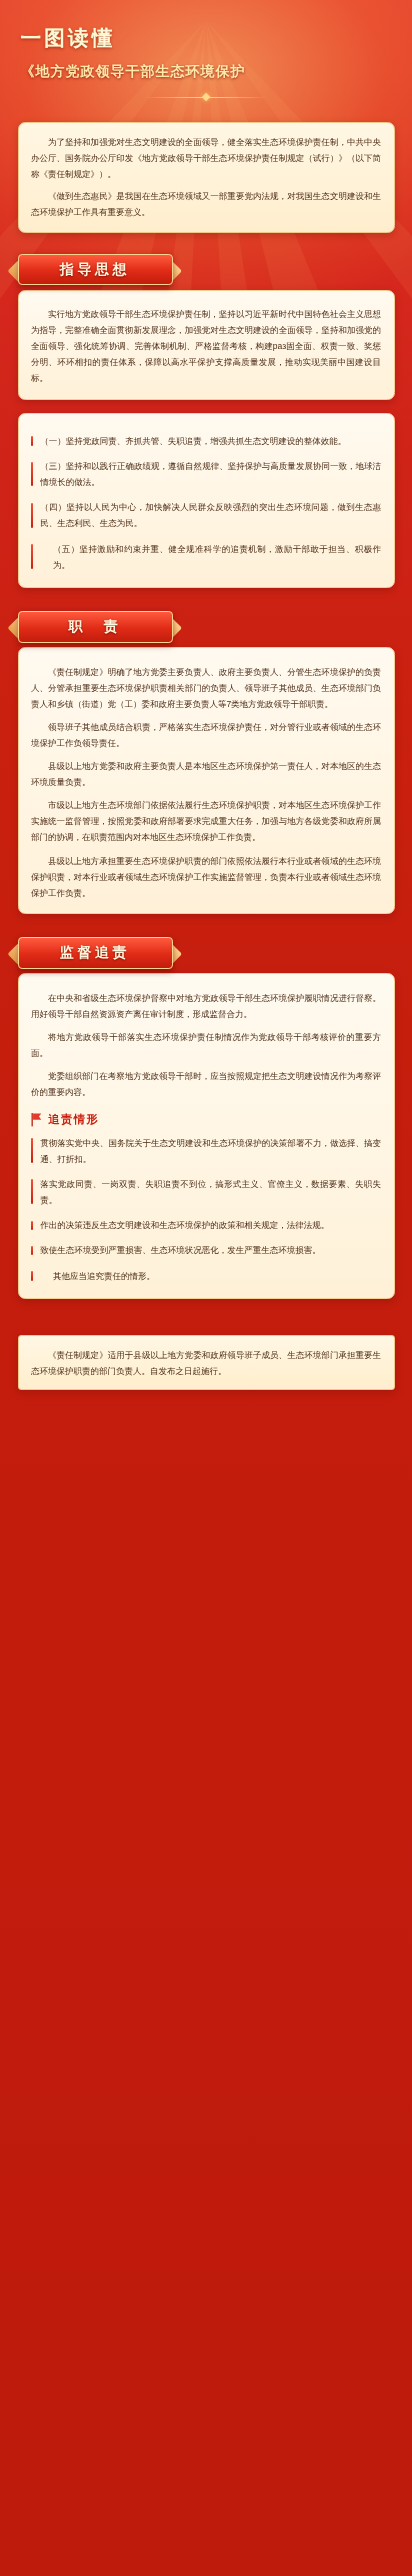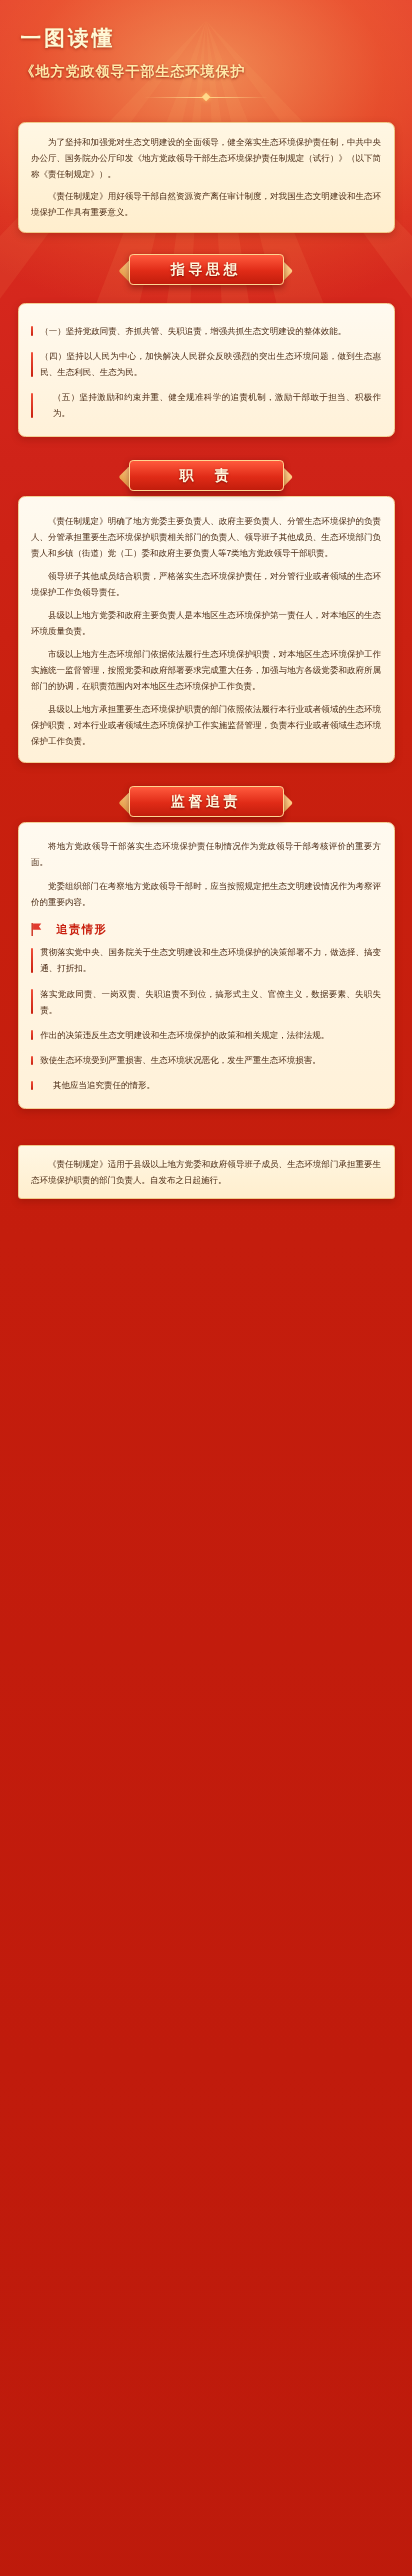--- a/index.html
+++ b/index.html
@@ -245,7 +245,7 @@
 
     <div class="card-cream">
       <p>为了坚持和加强党对生态文明建设的全面领导，健全落实生态环境保护责任制，中共中央办公厅、国务院办公厅印发《地方党政领导干部生态环境保护责任制规定（试行）》（以下简称《责任制规定》）。</p>
-      <p>《责任制规定》用好领导干部自然资源资产离任审计制度，对我国生态文明建设和生态环境保护工作具有重要意义。</p>
+      <p>《做到生态惠民》是我国在生态环境领域又一部重要党内法规，对我国生态文明建设和生态环境保护工作具有重要意义。</p>
     </div>
 
     <div class="section">

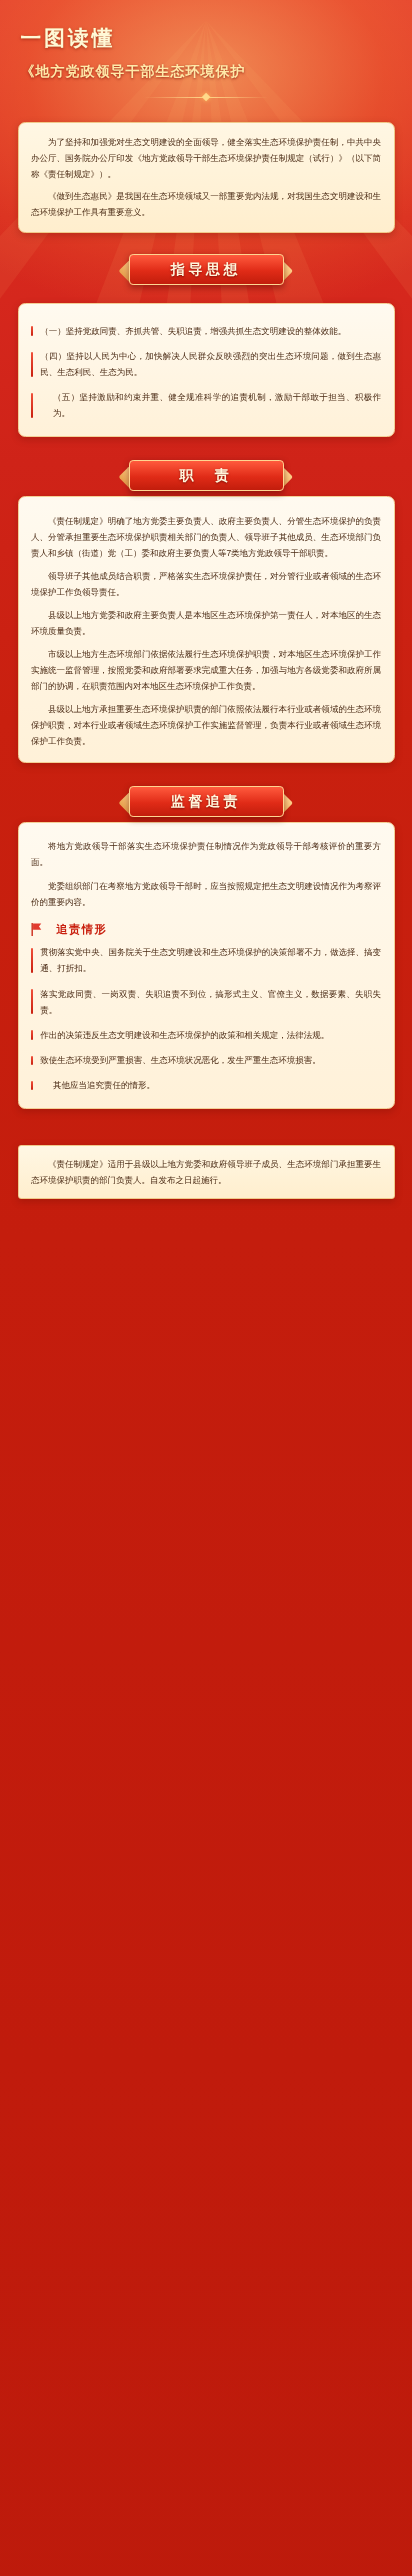--- a/index.html
+++ b/index.html
@@ -105,7 +105,7 @@
     margin-bottom: -5.2px;
     display: flex;
     align-items: center;
-    justify-content: center;
+    justify-content: flex-start;
     z-index: 3;
   }
   .ribbon {

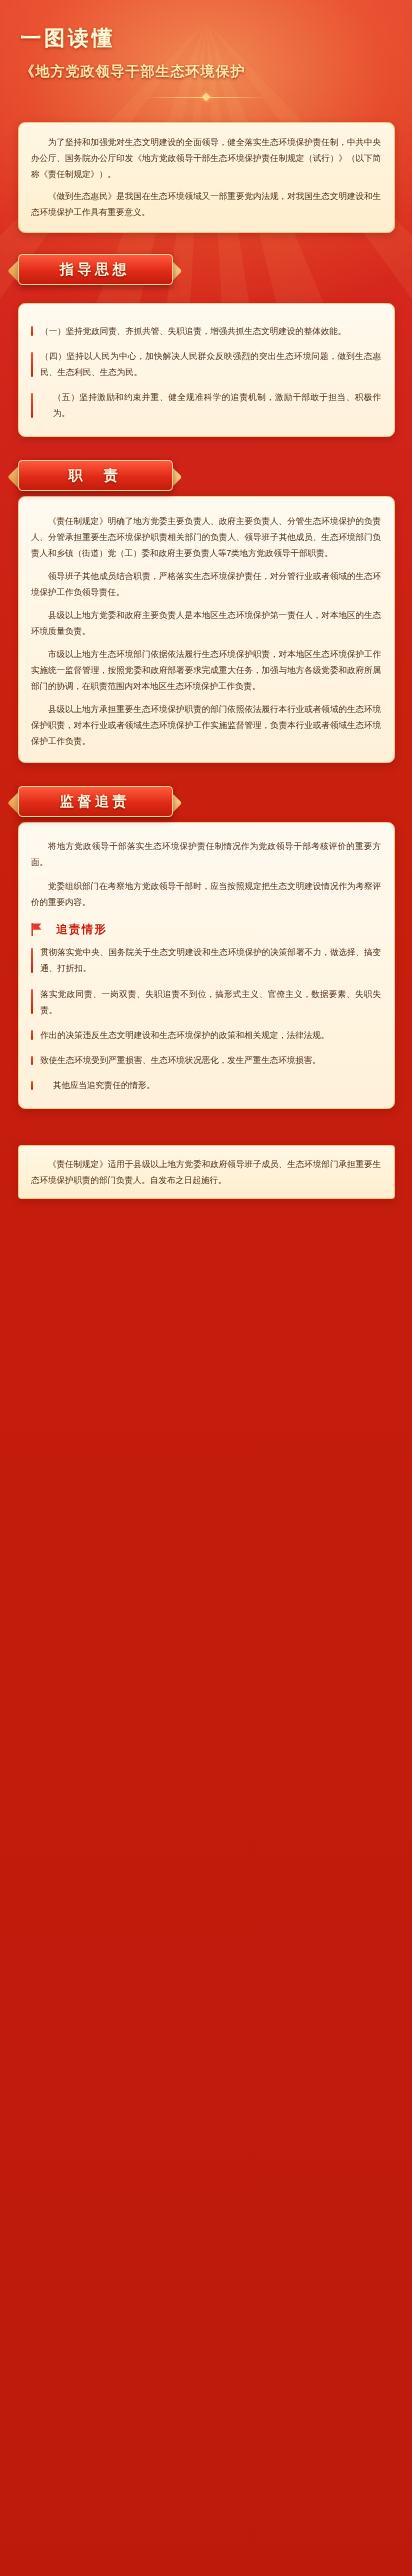--- a/index.html
+++ b/index.html
@@ -254,6 +254,9 @@
           <span class="ribbon-text">指导思想</span>
         </div>
       </div>
+      <div class="sec-body">
+        <p>实行地方党政领导干部生态环境保护责任制，坚持以习近平新时代中国特色社会主义思想为指导，完整准确全面贯彻新发展理念，加强党对生态文明建设的全面领导，坚持和加强党的全面领导、强化统筹协调、完善体制机制、严格监督考核，构建раз固全面、权责一致、奖惩分明、环环相扣的责任体系，保障以高水平保护支撑高质量发展，推动实现美丽中国建设目标。</p>
+      </div>
     </div>
 
     <div class="section">

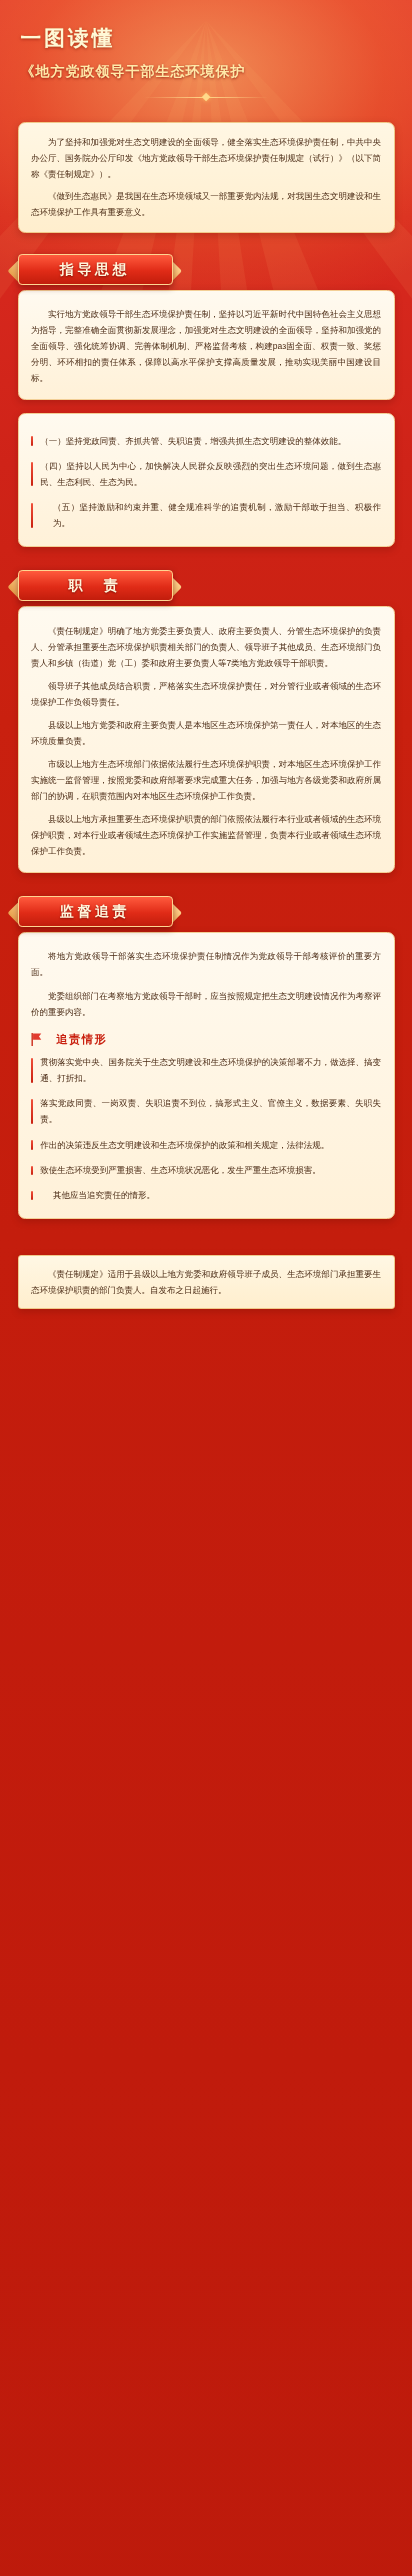--- a/index.html
+++ b/index.html
@@ -263,6 +263,7 @@
       <div class="sec-body">
         <div class="bullet-list">
           <div class="bullet-item">（一）坚持党政同责、齐抓共管、失职追责，增强共抓生态文明建设的整体效能。</div>
+          <div class="bullet-item">（三）坚持和以践行正确政绩观，遵循自然规律、坚持保护与高质量发展协同一致，地球洁情境长的做法。</div>
           <div class="bullet-item">（四）坚持以人民为中心，加快解决人民群众反映强烈的突出生态环境问题，做到生态惠民、生态利民、生态为民。</div>
           <div class="bullet-item">（五）坚持激励和约束并重、健全规准科学的追责机制，激励干部敢于担当、积极作为。</div>
         </div>

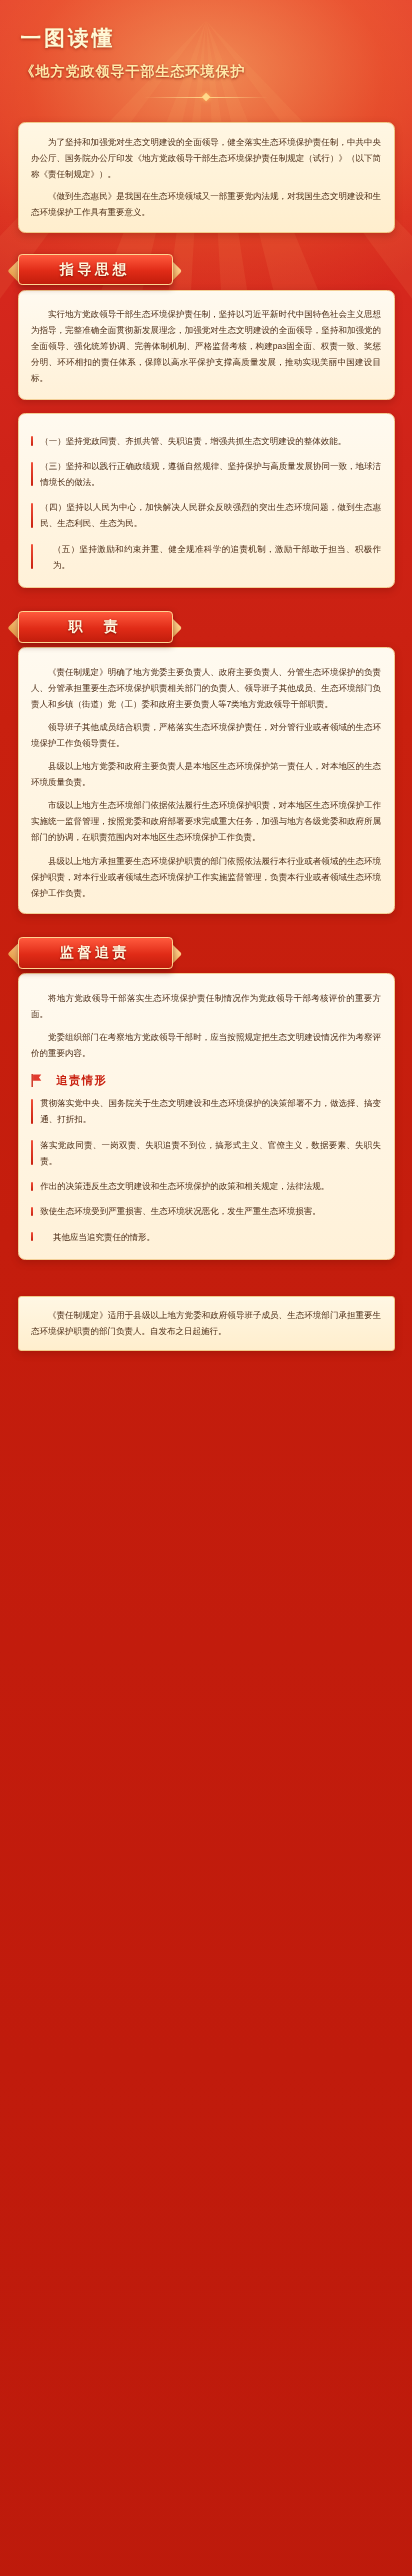--- a/index.html
+++ b/index.html
@@ -292,6 +292,7 @@
         </div>
       </div>
       <div class="sec-body">
+        <p>在中央和省级生态环境保护督察中对地方党政领导干部生态环境保护履职情况进行督察。用好领导干部自然资源资产离任审计制度，形成监督合力。</p>
         <p>将地方党政领导干部落实生态环境保护责任制情况作为党政领导干部考核评价的重要方面。</p>
         <p>党委组织部门在考察地方党政领导干部时，应当按照规定把生态文明建设情况作为考察评价的重要内容。</p>
 

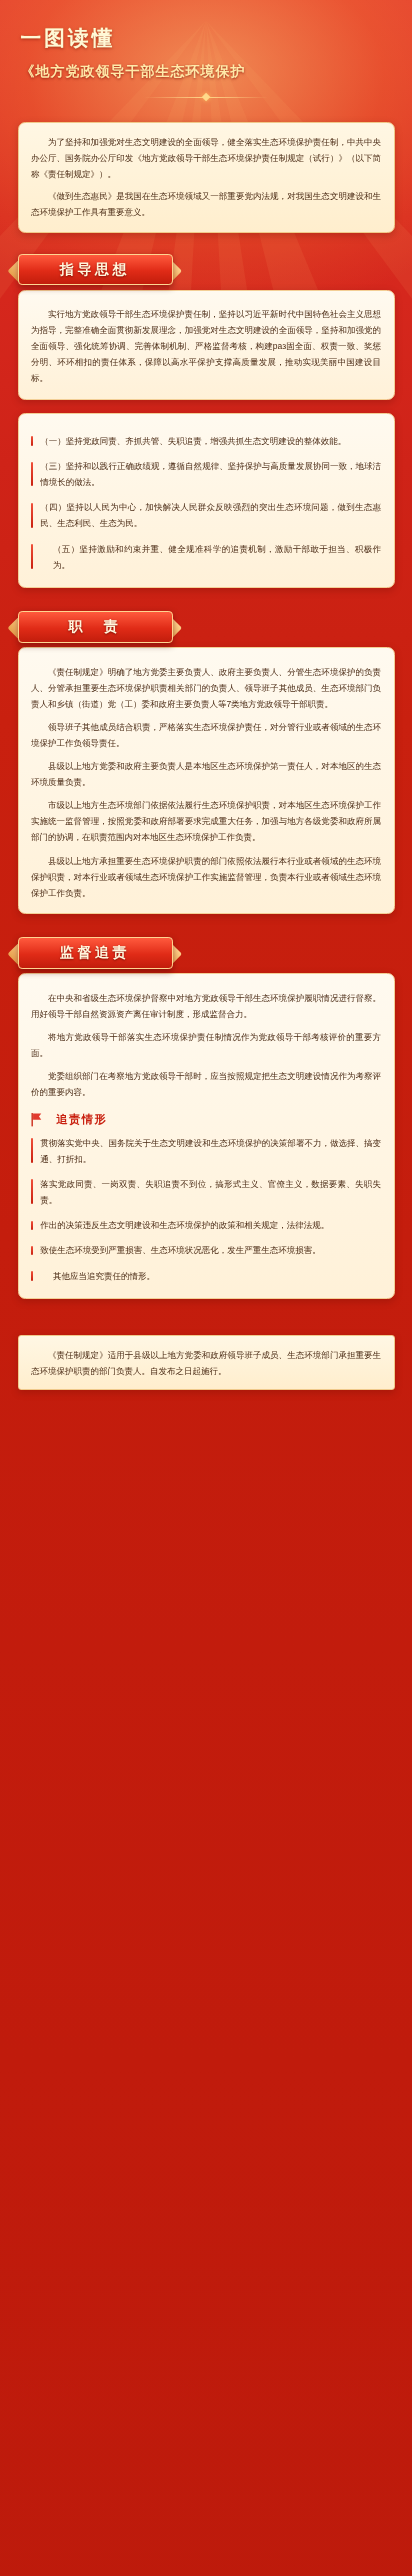--- a/index.html
+++ b/index.html
@@ -160,7 +160,7 @@
   .sub-head {
     display: flex;
     align-items: center;
-    gap: 14px;
+    gap: 6px;
     margin: 12.4px 0 7.2px 0;
   }
   .flag-icon { width: 11.3px; height: 13.4px; display: block; flex: 0 0 auto; }

